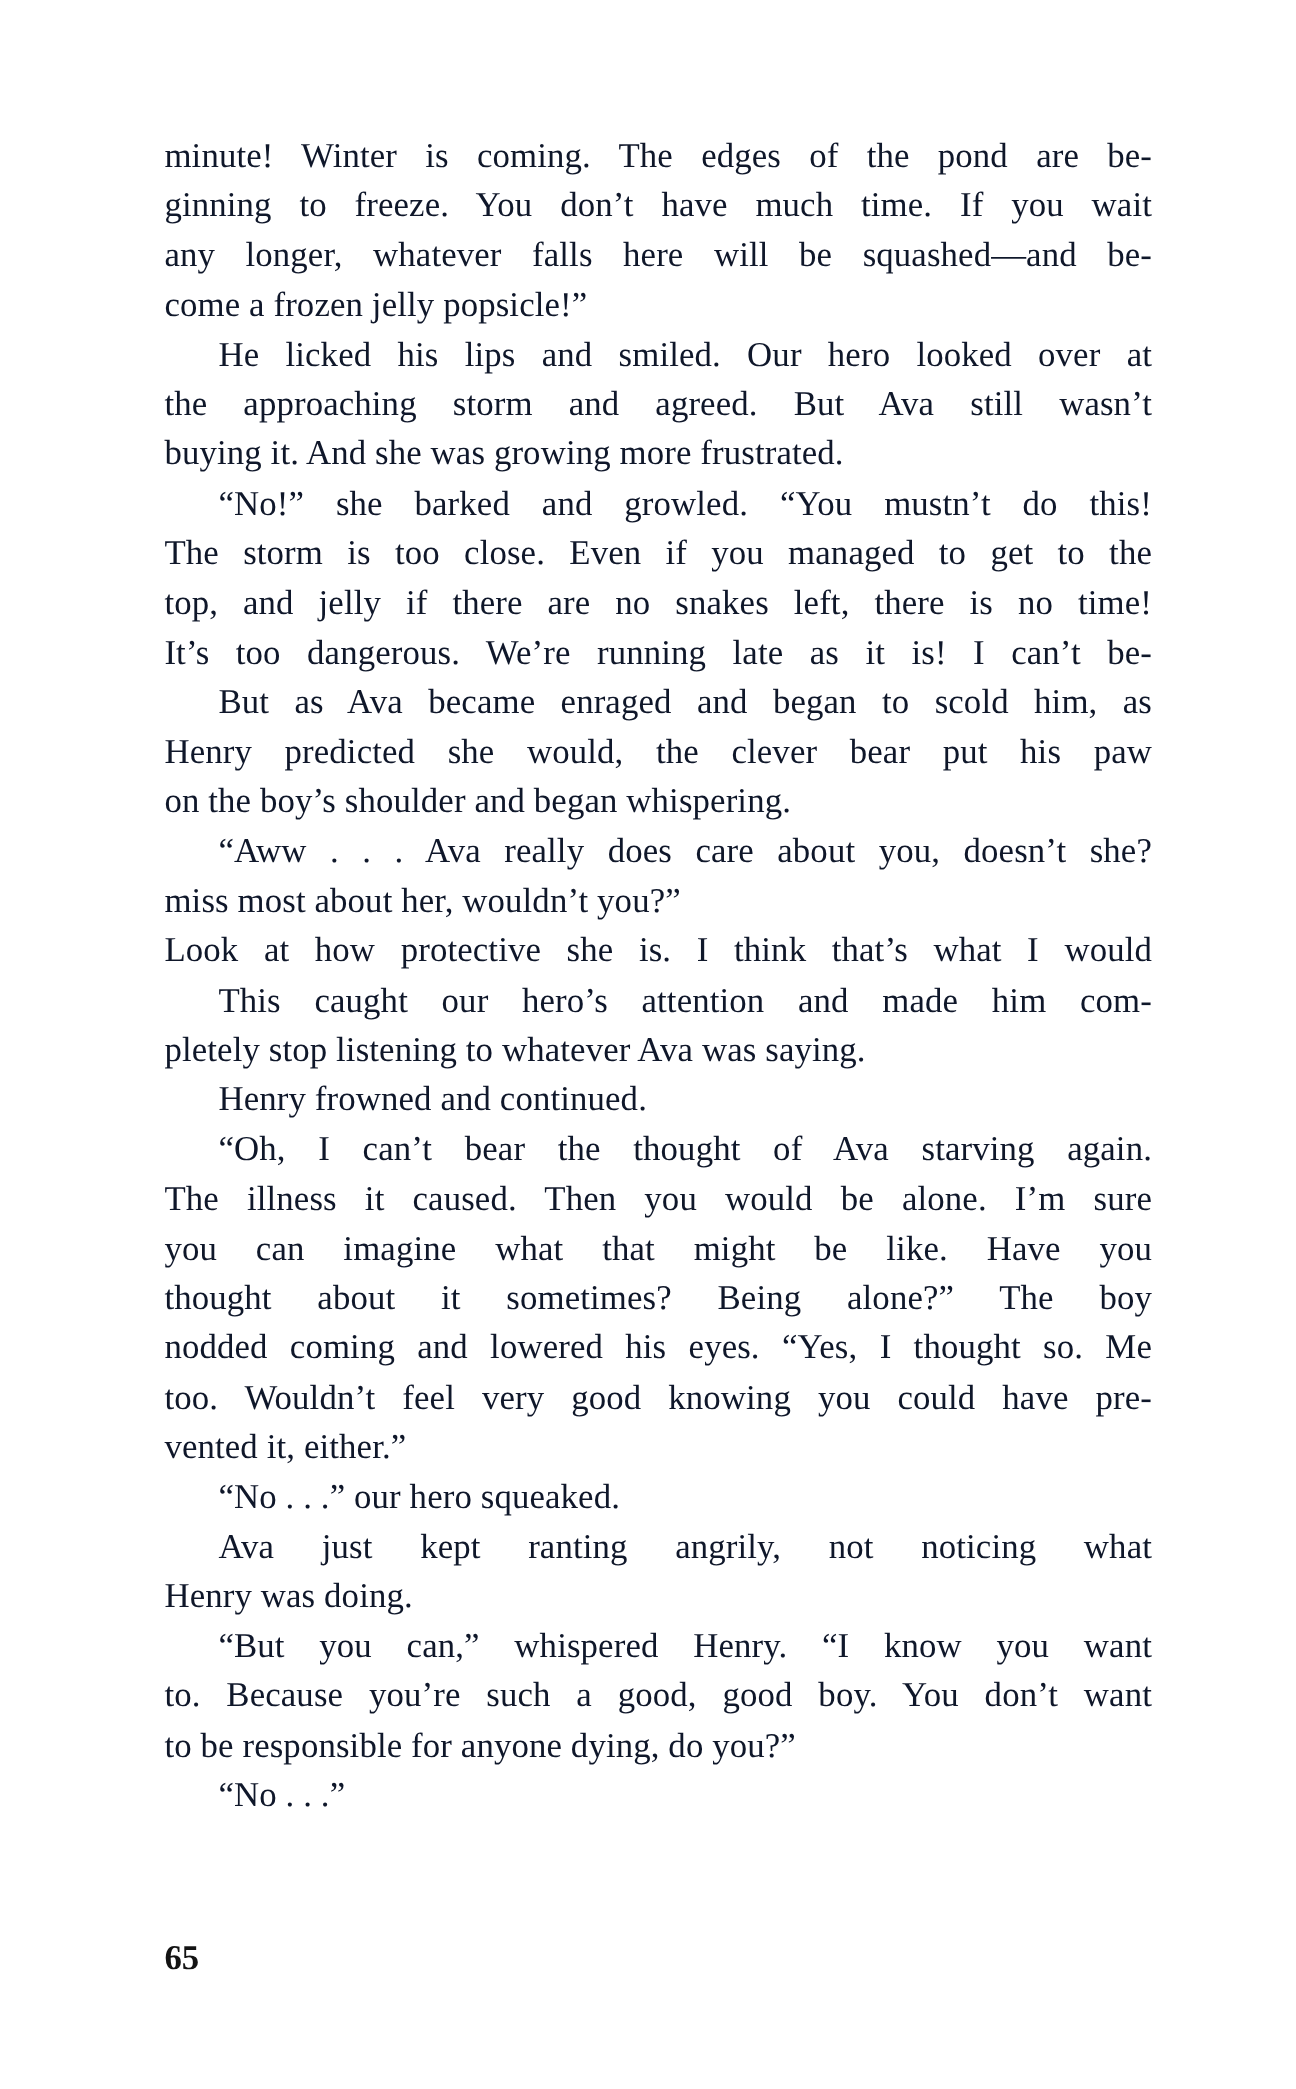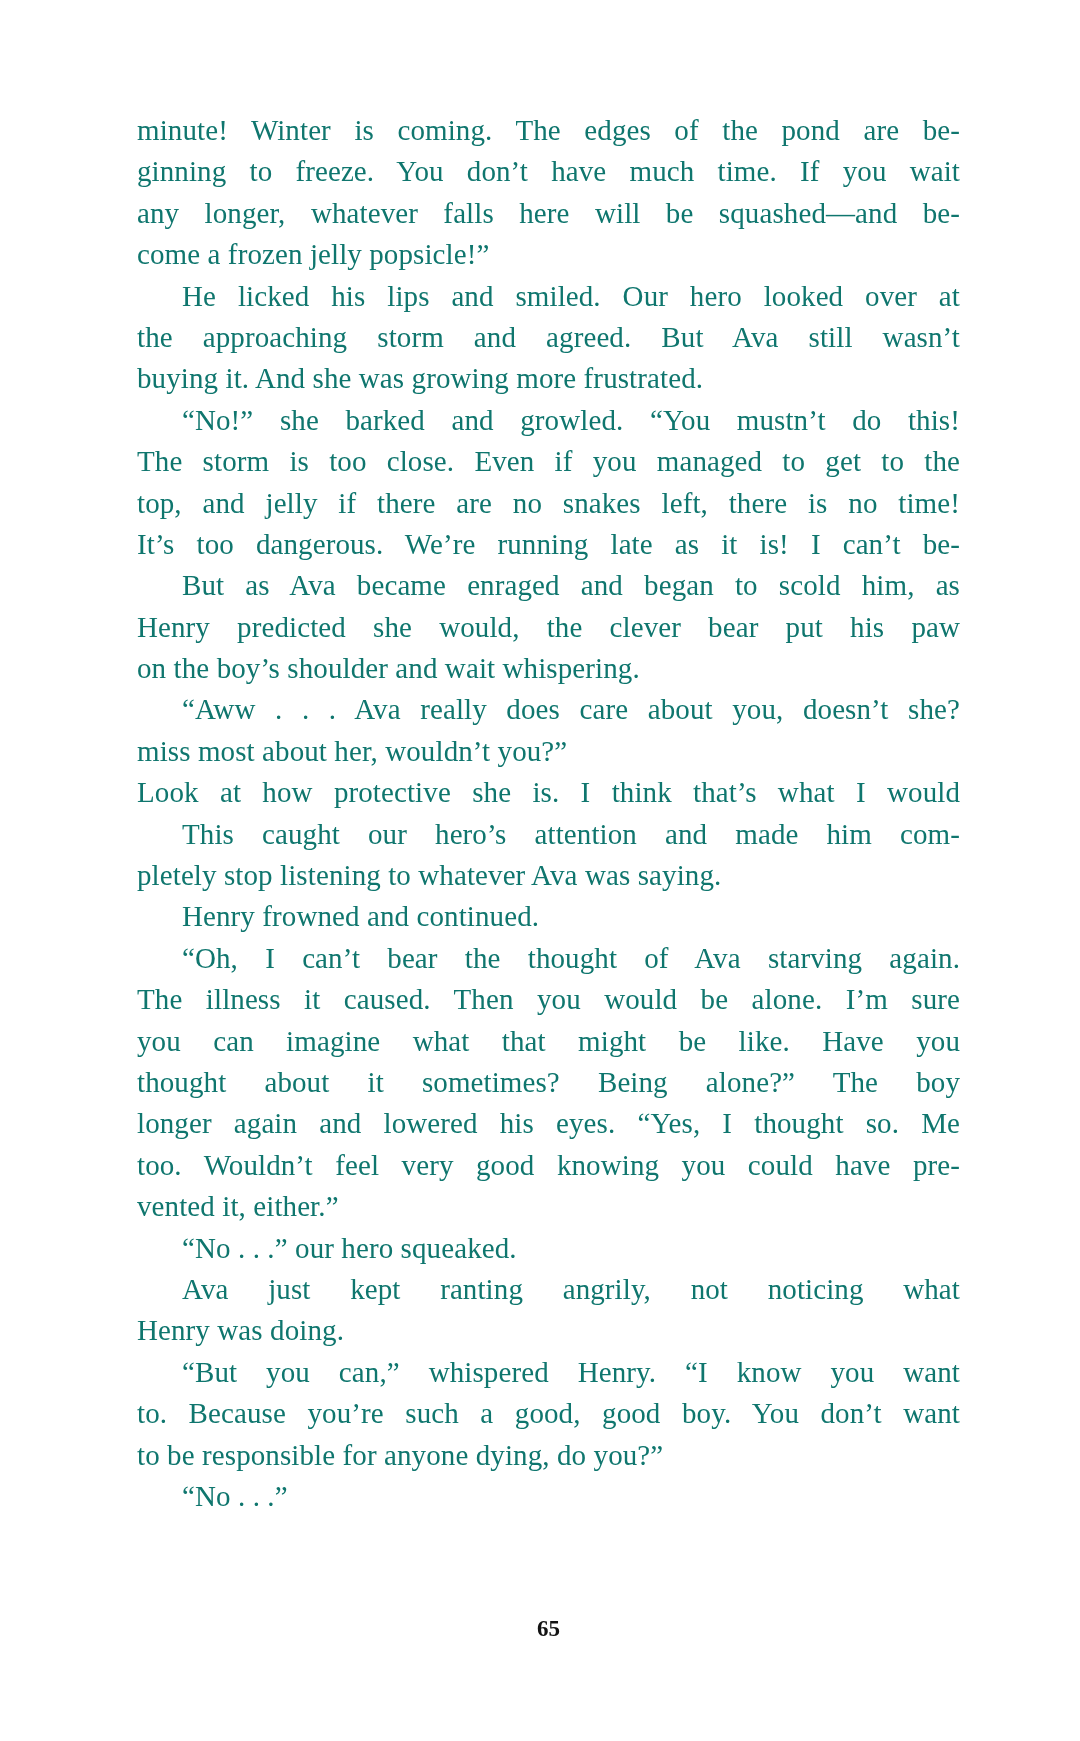--- a/index.html
+++ b/index.html
@@ -54,7 +54,7 @@
 <body style="background: rgb(255, 255, 255);">
 
 <div class="book-page">
-  <div class="text-block" style="color: #0f766e;">
+  <div class="text-block" style="color: #0f172a;">
       <div class="line">minute! Winter is coming. The edges of the pond are be-</div>
       <div class="line">ginning to freeze. You don’t have much time. If you wait</div>
       <div class="line">any longer, whatever falls here will be squashed—and be-</div>

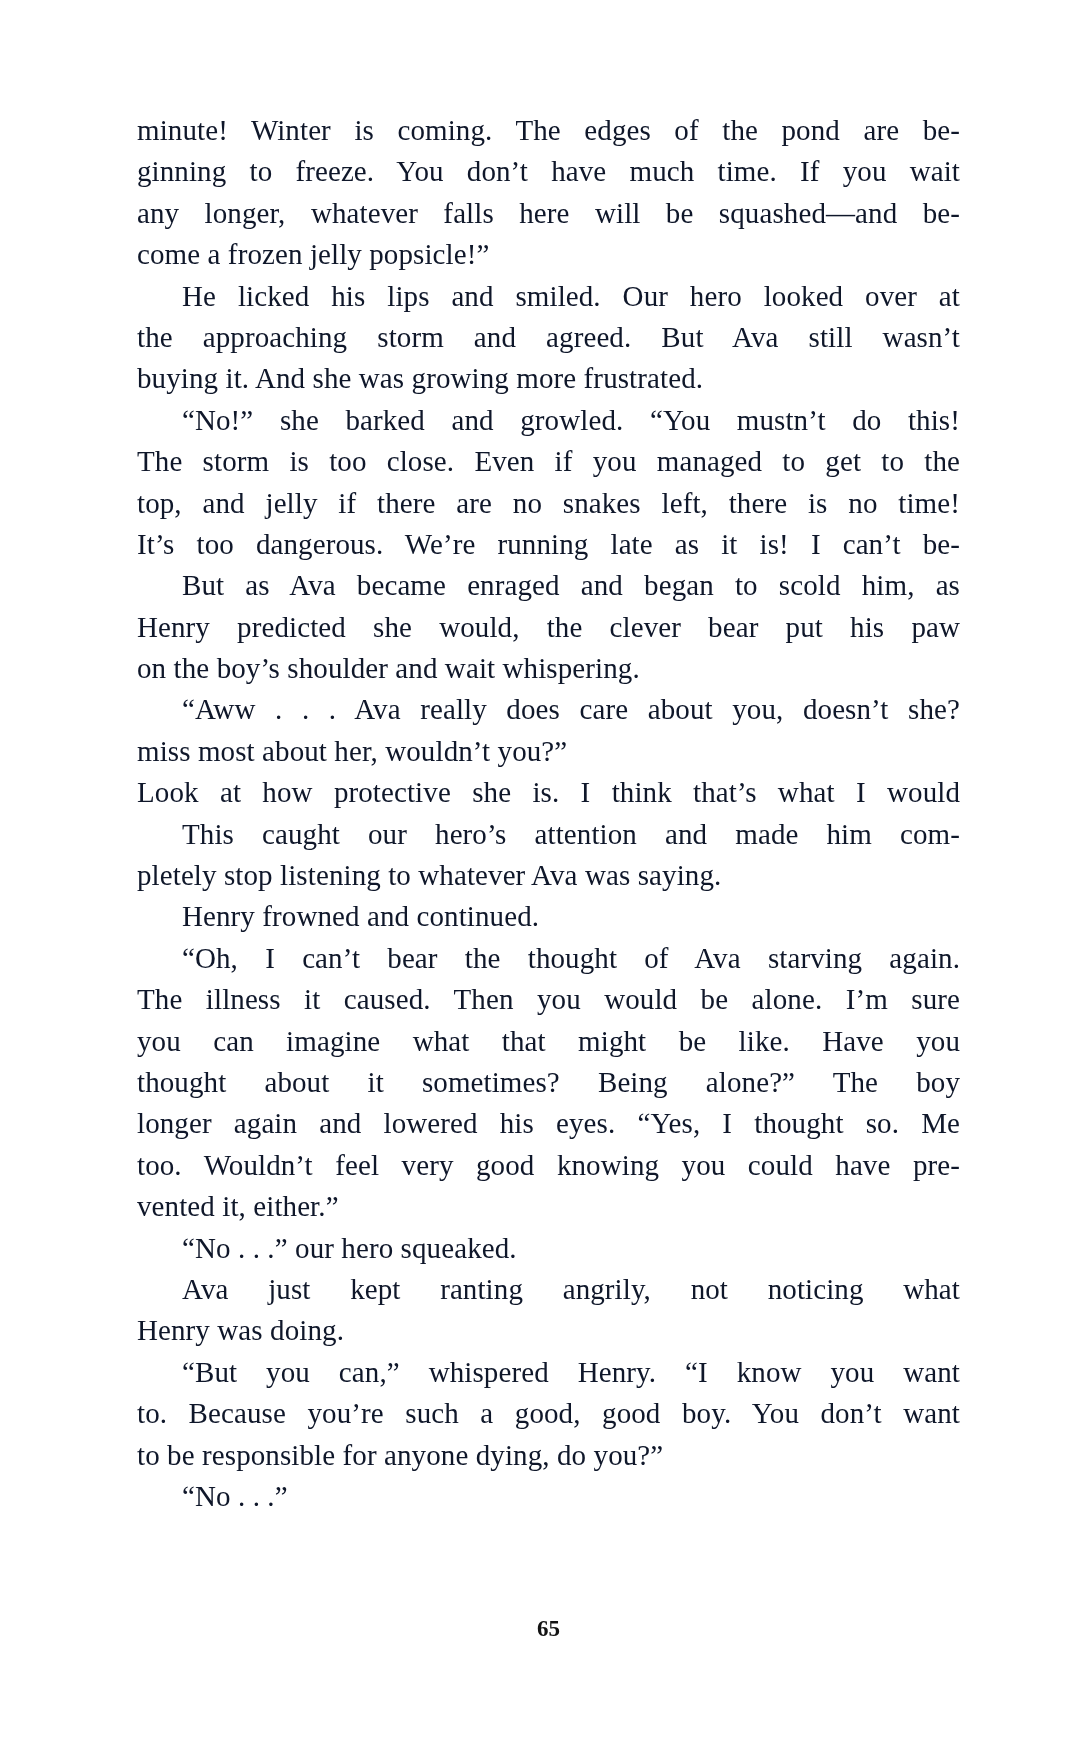--- a/index.html
+++ b/index.html
@@ -68,7 +68,7 @@
       <div class="line">It’s too dangerous. We’re running late as it is! I can’t be-</div>
       <div class="line indent">But as Ava became enraged and began to scold him, as</div>
       <div class="line">Henry predicted she would, the clever bear put his paw</div>
-      <div class="line last">on the boy’s shoulder and wait whispering.</div>
+      <div class="line last">on the boy’s shoulder and began whispering.</div>
       <div class="line indent">“Aww . . . Ava really does care about you, doesn’t she?</div>
       <div class="line last">miss most about her, wouldn’t you?”</div>
       <div class="line">Look at how protective she is. I think that’s what I would</div>

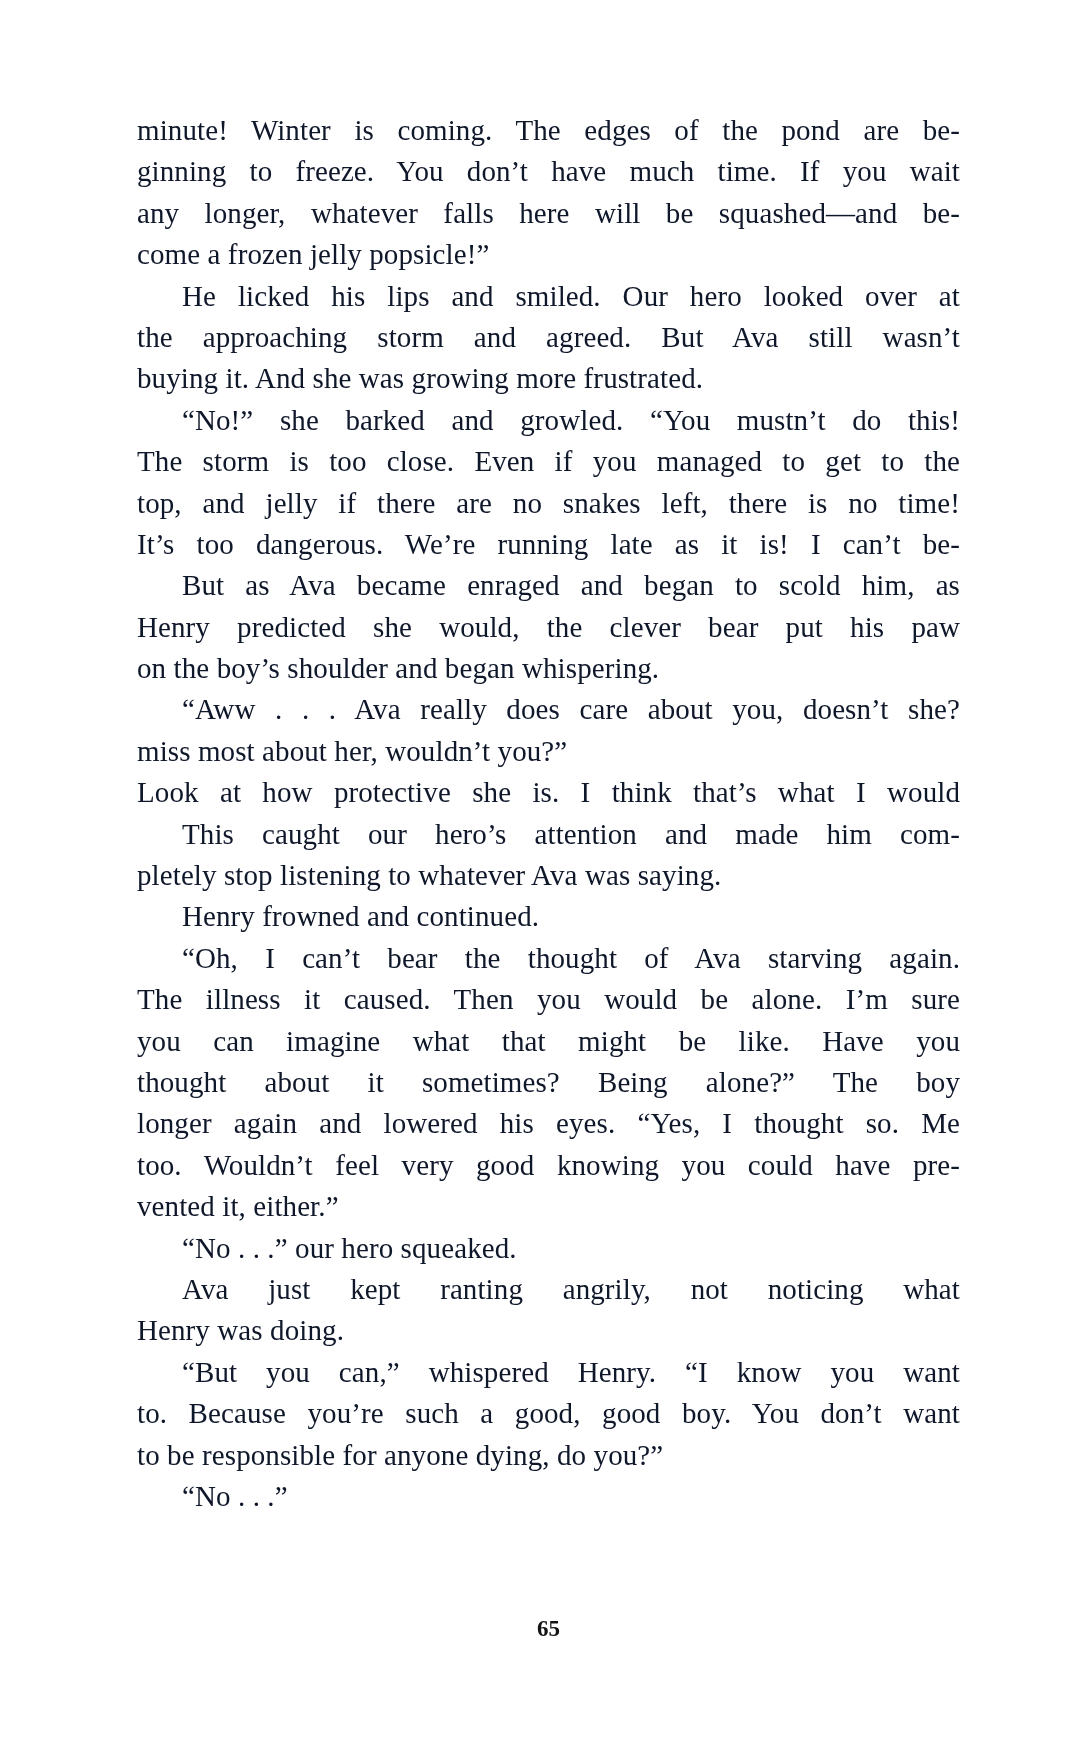--- a/index.html
+++ b/index.html
@@ -79,7 +79,7 @@
       <div class="line">The illness it caused. Then you would be alone. I’m sure</div>
       <div class="line">you can imagine what that might be like. Have you</div>
       <div class="line">thought about it sometimes? Being alone?” The boy</div>
-      <div class="line">longer again and lowered his eyes. “Yes, I thought so. Me</div>
+      <div class="line">nodded coming and lowered his eyes. “Yes, I thought so. Me</div>
       <div class="line">too. Wouldn’t feel very good knowing you could have pre-</div>
       <div class="line last">vented it, either.”</div>
       <div class="line indent last">“No . . .” our hero squeaked.</div>

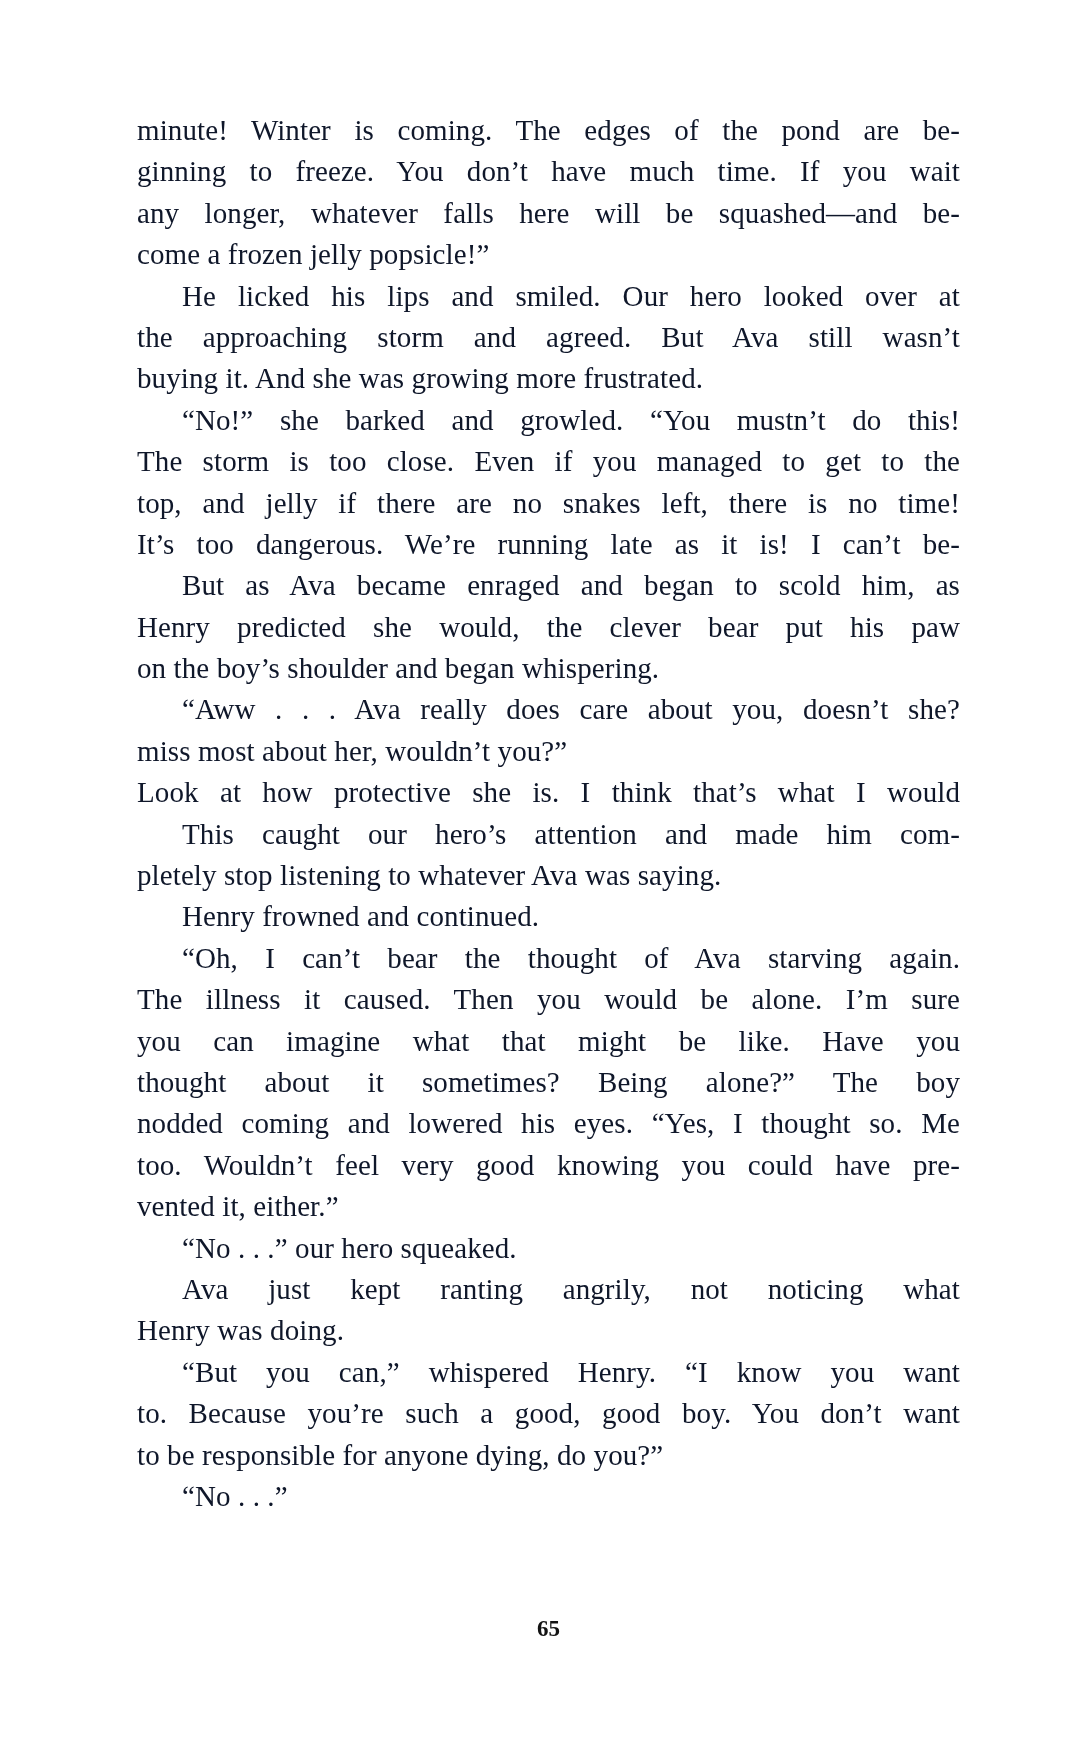--- a/index.html
+++ b/index.html
@@ -44,8 +44,8 @@
     left: 137px;
     top: 1616px;
     width: 823px;
-    text-align: center;
-    font-size: 23px;
+    text-align: left;
+    font-size: 29px;
     font-weight: bold;
     color: #131313;
   }

